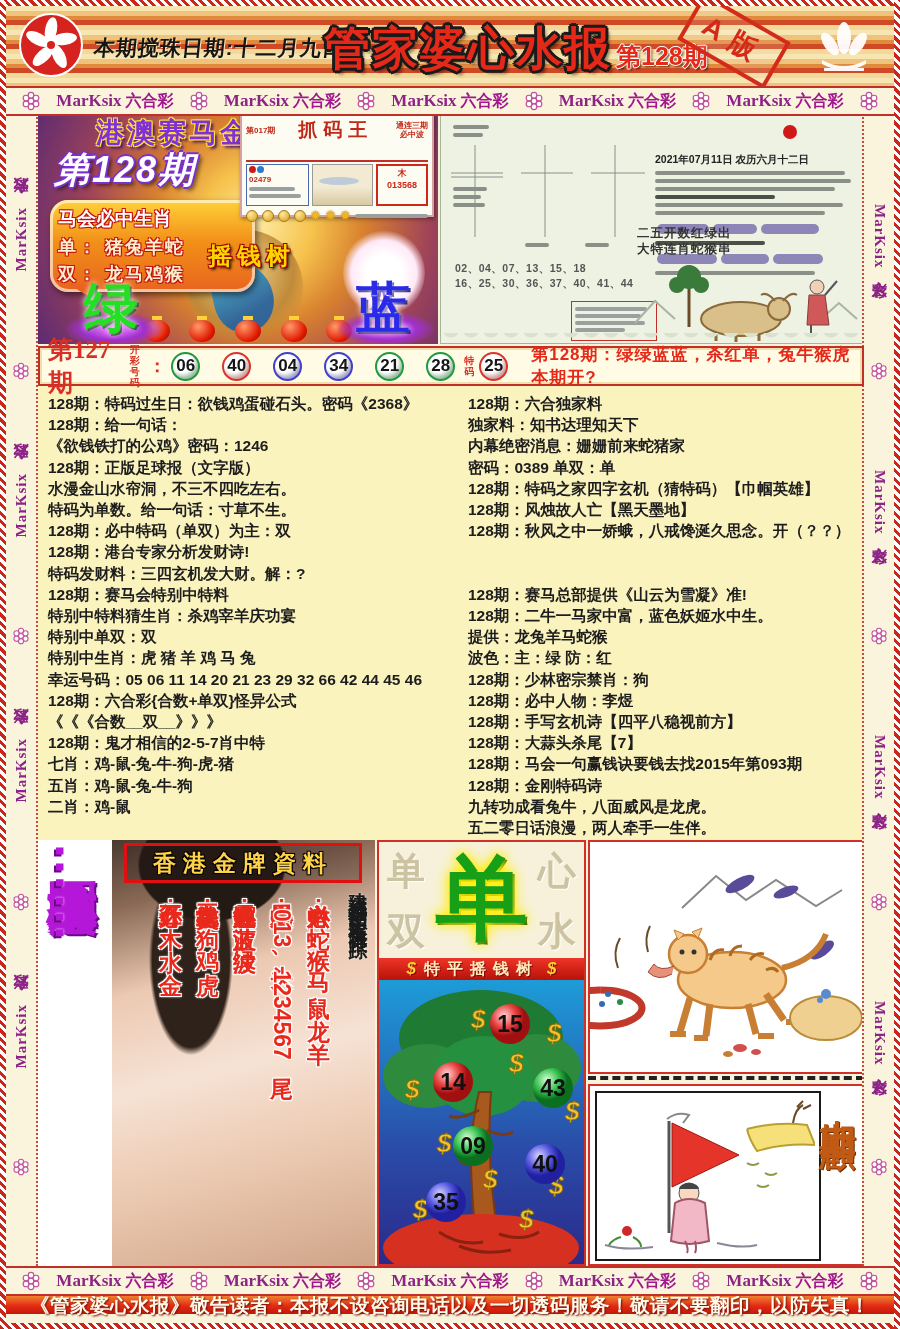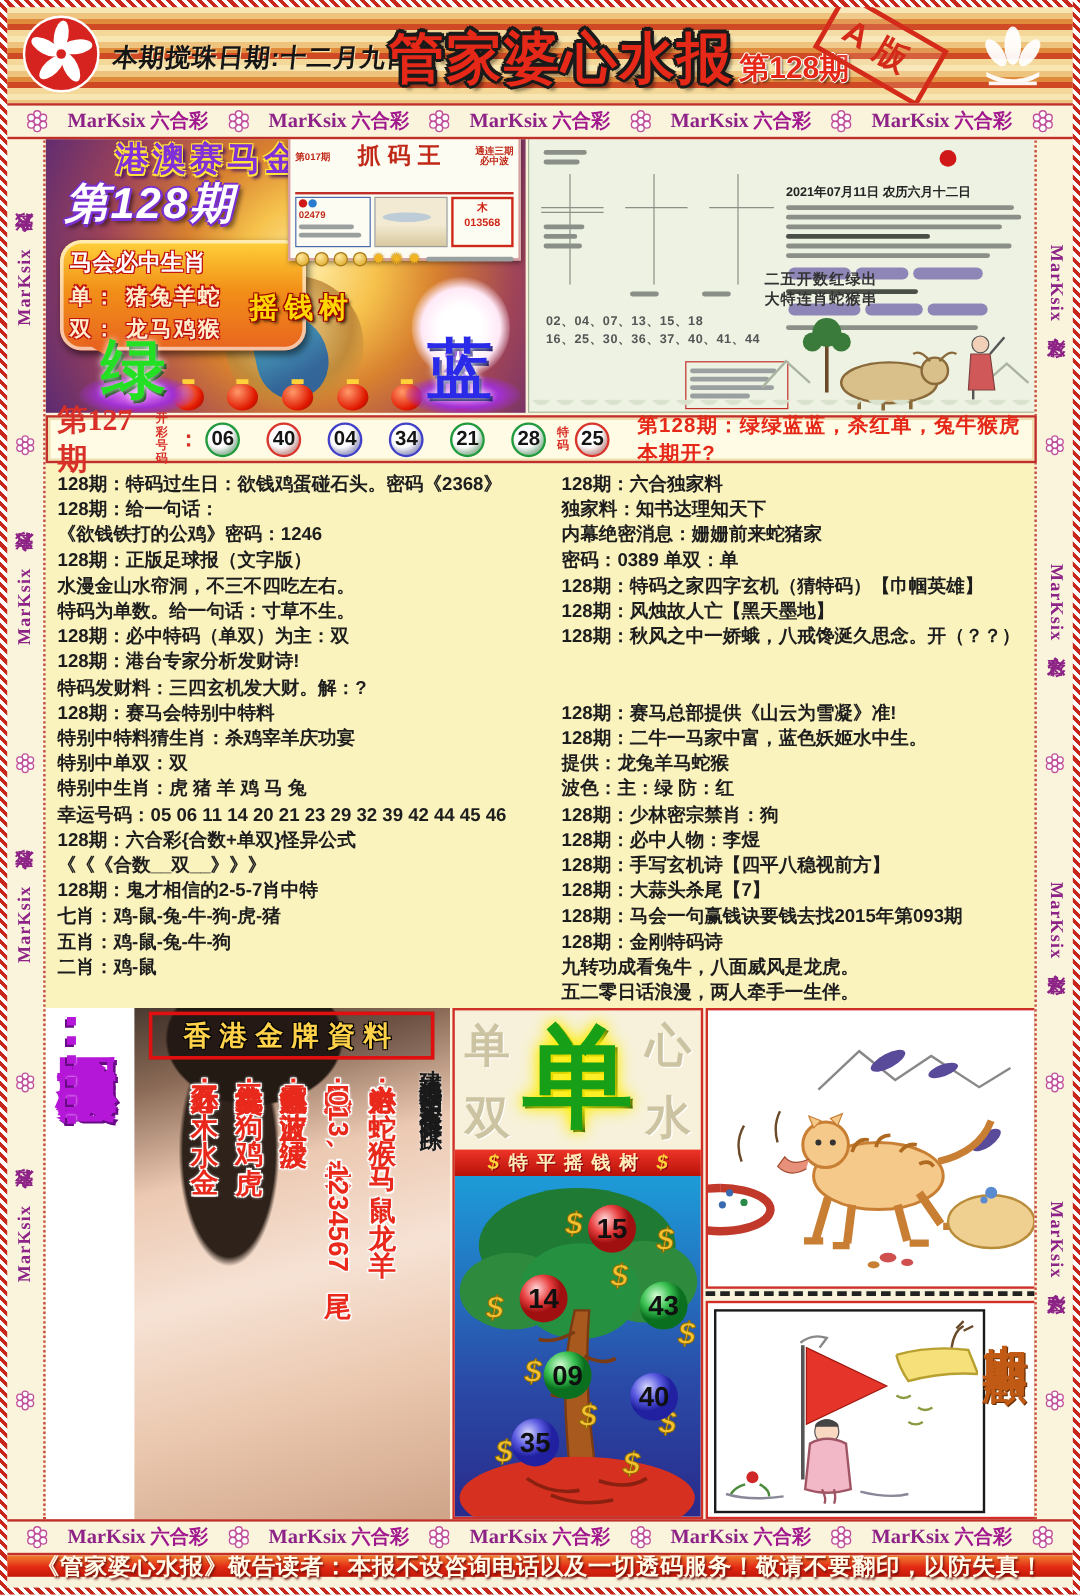--- a/index.html
+++ b/index.html
@@ -630,7 +630,7 @@
         <div>特别中特料猜生肖：杀鸡宰羊庆功宴</div>
         <div>特别中单双：双</div>
         <div>特别中生肖：虎 猪 羊 鸡 马 兔</div>
-        <div>幸运号码：05 06 11 14 20 21 23 29 32 39 42 44 45 46</div>
+        <div>幸运号码：05 06 11 14 20 21 23 29 32 66 42 44 45 46</div>
         <div>128期：六合彩{合数+单双}怪异公式</div>
         <div>《《《合数__双__》》》</div>
         <div>128期：鬼才相信的2-5-7肖中特</div>

